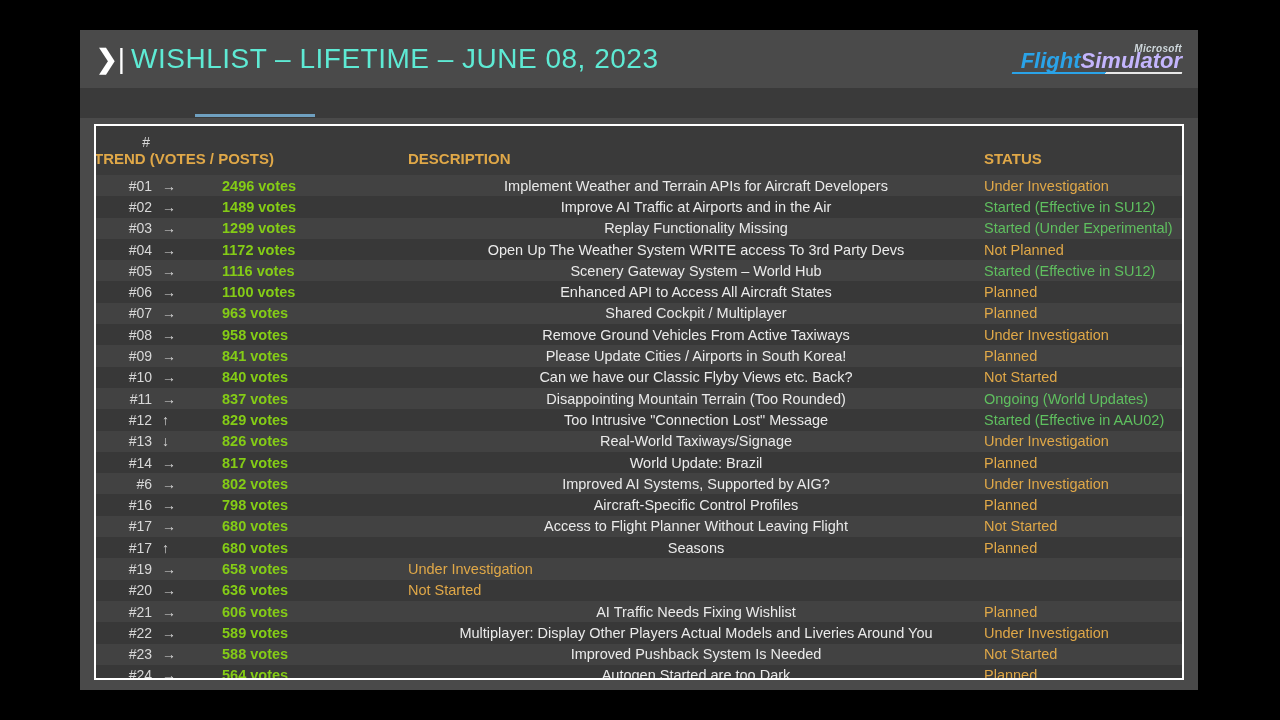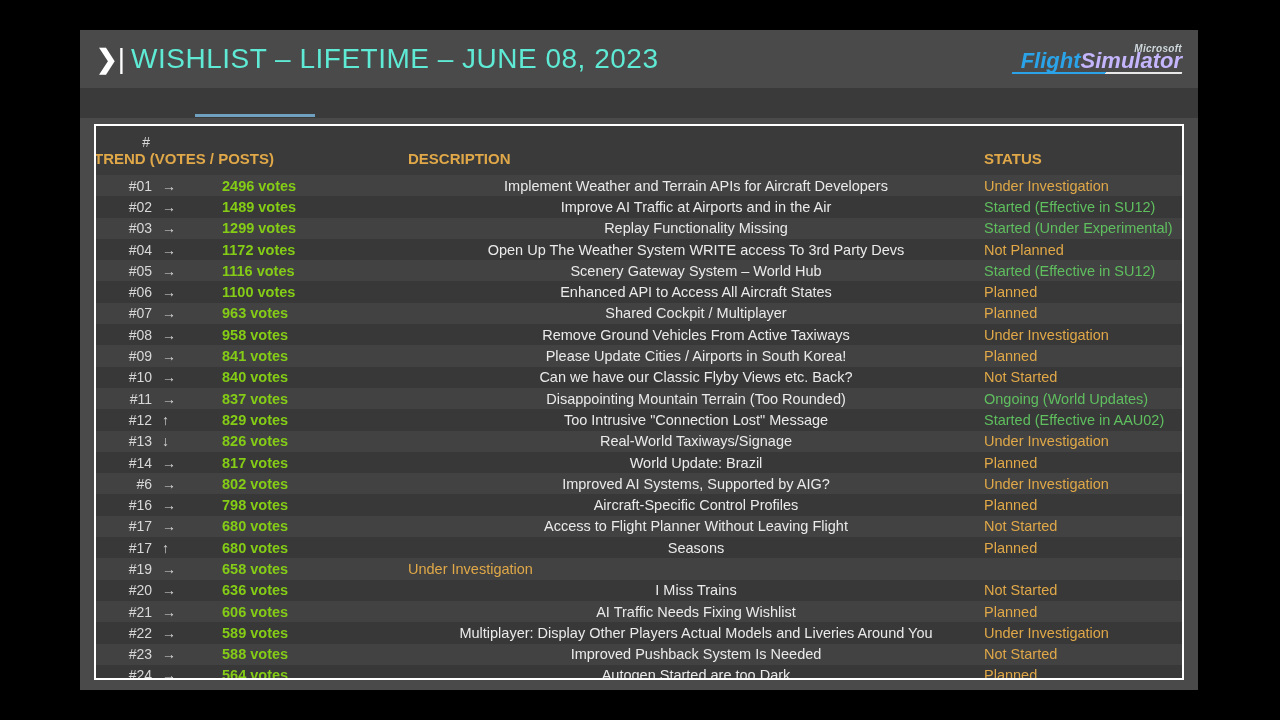--- a/index.html
+++ b/index.html
@@ -315,7 +315,6 @@
           <div class="c-rank">#20</div>
           <div class="c-trend">→</div>
           <div class="c-votes">636 votes</div>
-          <div class="c-desc">I Miss Trains</div>
           <div class="c-status s-yellow">Not Started</div>
         </div>
         <div class="row">

